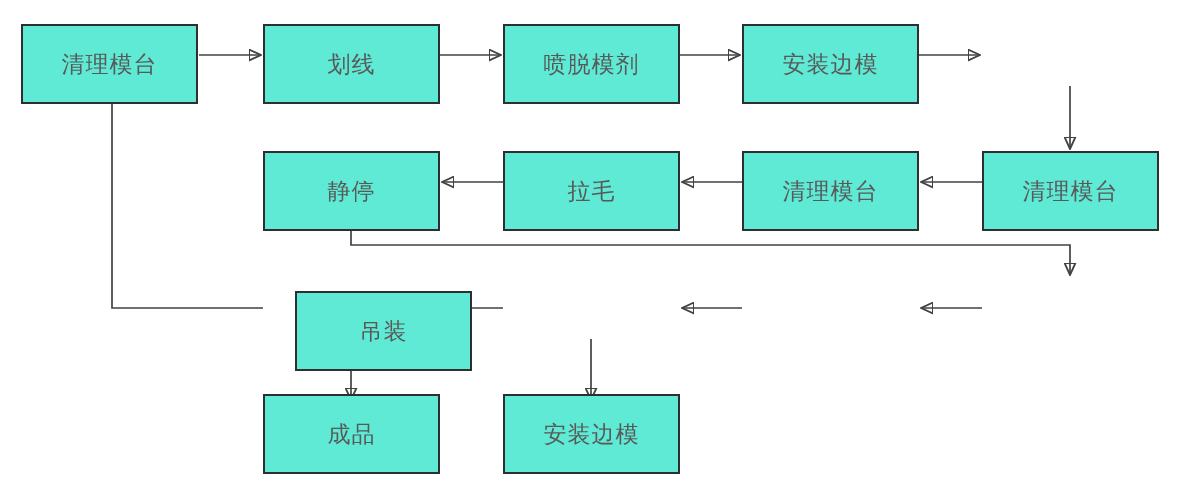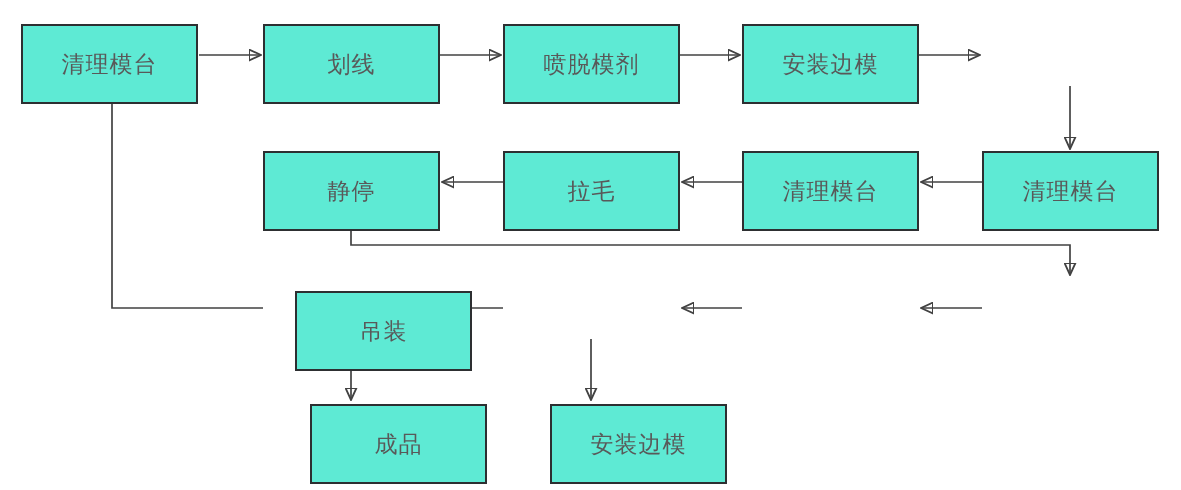--- a/index.html
+++ b/index.html
@@ -48,7 +48,7 @@
   .cA { left: 21px; }  .cB { left: 263px; } .cC { left: 503px; text-align: right; }
   .cD { left: 742px; } .cE { left: 982px; }
   .r1 { top: 24px; }  .r2 { top: 151px; }
-  .r3 { top: 291px; margin-left: 32px; } .r4 { top: 404px; margin-left: 47px; }
+  .r3 { top: 291px; margin-left: 32px; } .r4 { top: 394px; }
 </style>
 </head>
 <body>

